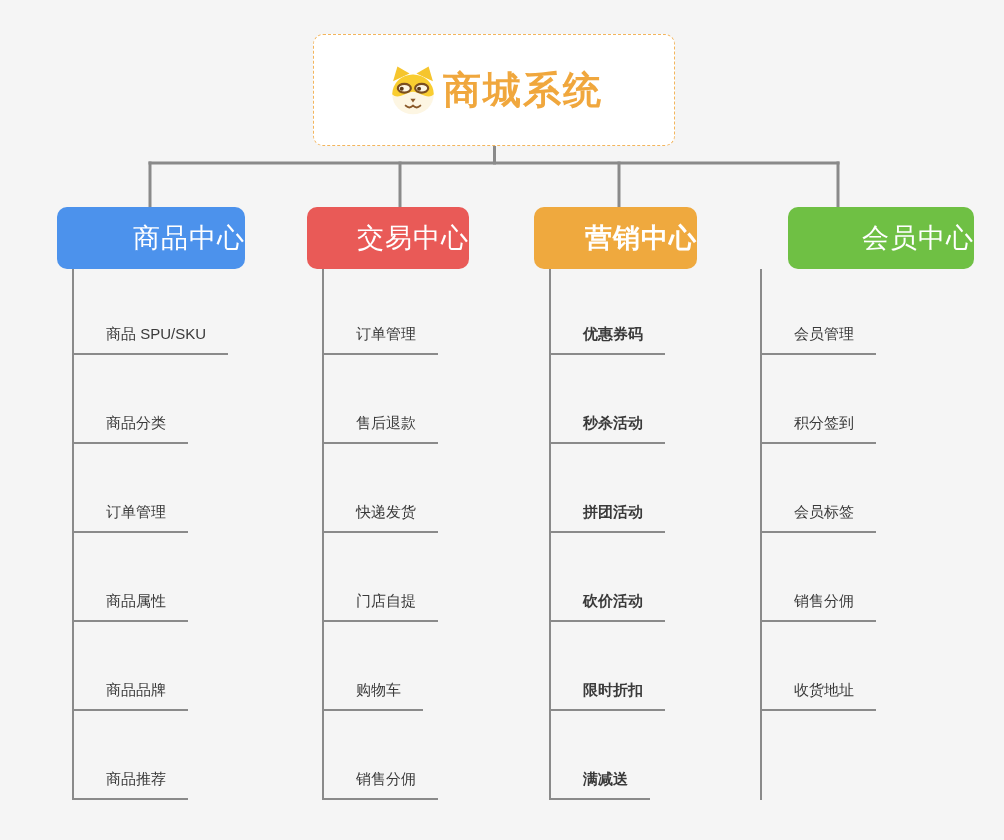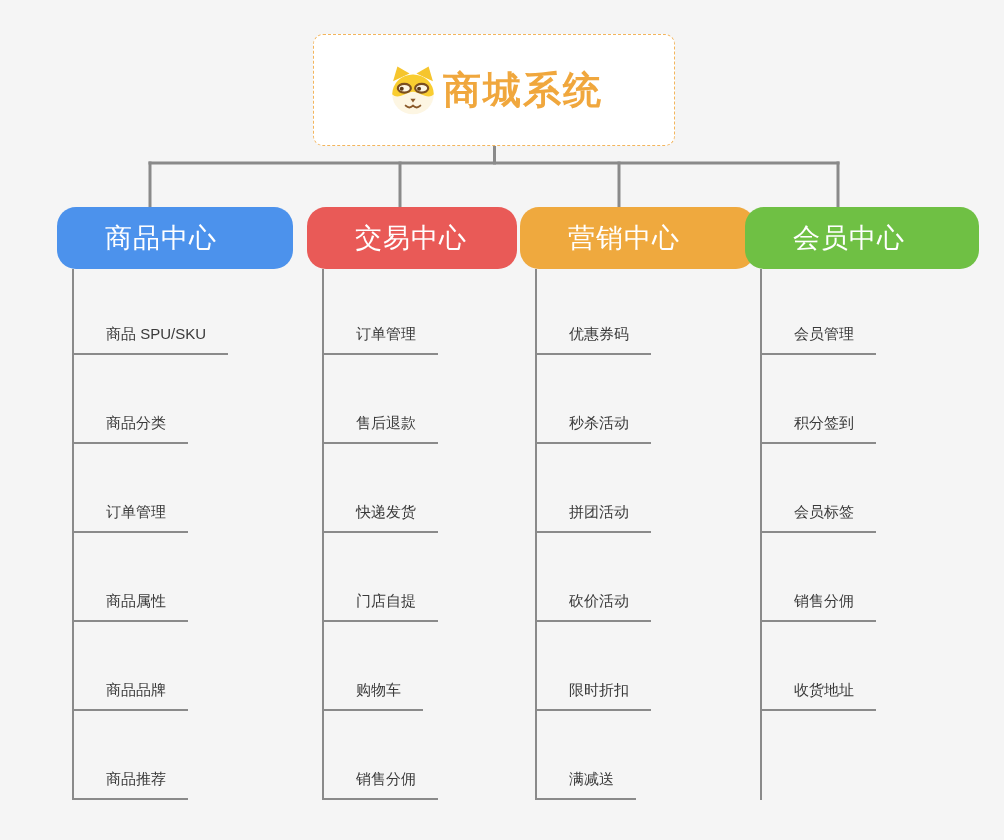--- a/index.html
+++ b/index.html
@@ -53,15 +53,14 @@
   .branch-box {
     width: 100%;
     height: 62px;
-    border-radius: 19px;
+    border-radius: 10px;
     display: flex;
     align-items: center;
-    justify-content: flex-start;
+    justify-content: flex-end;
     color: #ffffff;
     font-size: 27px;
     letter-spacing: 1px;
     cursor: default;
-    padding-left: 48px;
   }
   .spine {
     position: absolute;

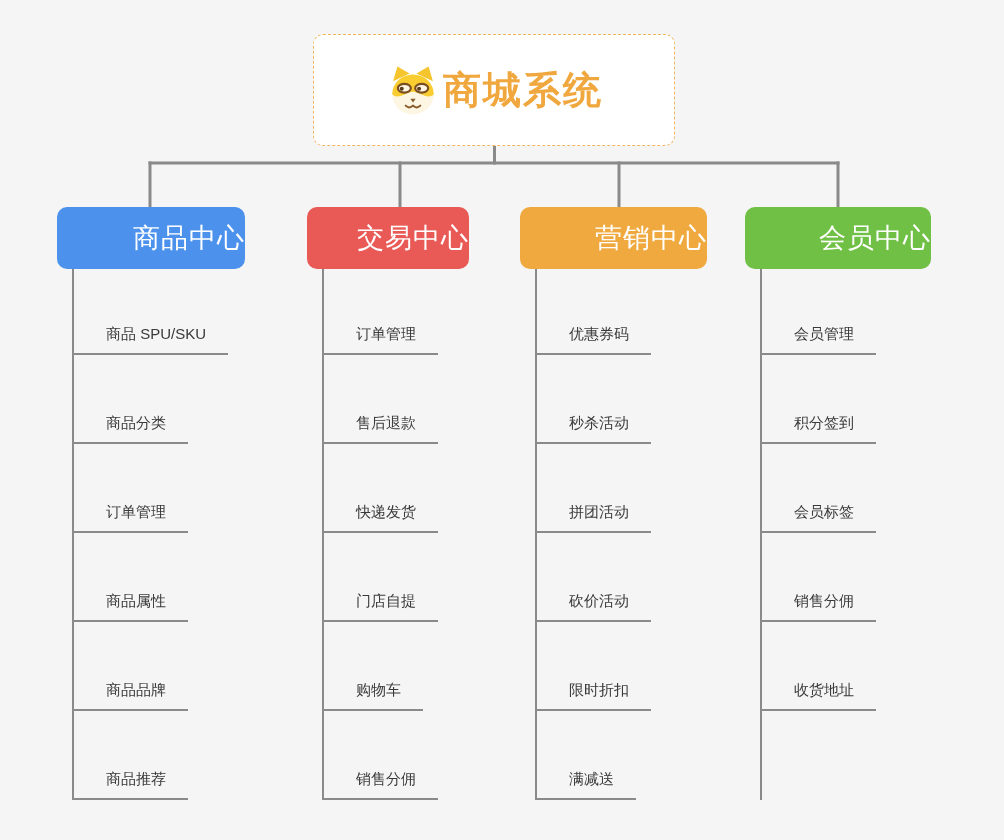--- a/index.html
+++ b/index.html
@@ -48,7 +48,7 @@
   .branch { position: absolute; top: 207px; }
   .branch-0 { left: 57px;  width: 188px; }
   .branch-1 { left: 307px; width: 162px; }
-  .branch-2 { left: 520px; width: 187px; }
+  .branch-2 { left: 534px; width: 163px; font-weight: bold; }
   .branch-3 { left: 745px; width: 186px; }
   .branch-box {
     width: 100%;

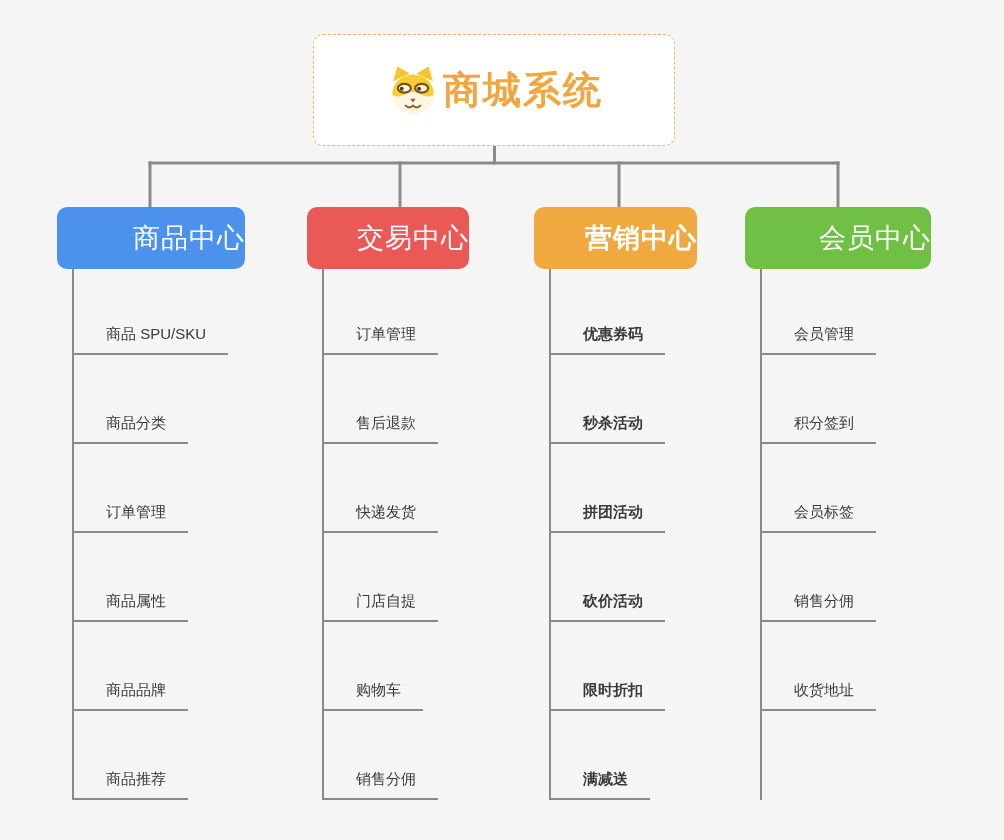--- a/index.html
+++ b/index.html
@@ -220,7 +220,7 @@
   </div>
 
   <div class="branch branch-3">
-    <div class="branch-box" style="background: rgb(111, 192, 68);">
+    <div class="branch-box" style="background: rgb(111, 192, 68); margin-left: 43px;">
       <span>会员中心</span>
     </div>
     <div class="spine" style="background: rgb(138, 138, 138);"></div>

